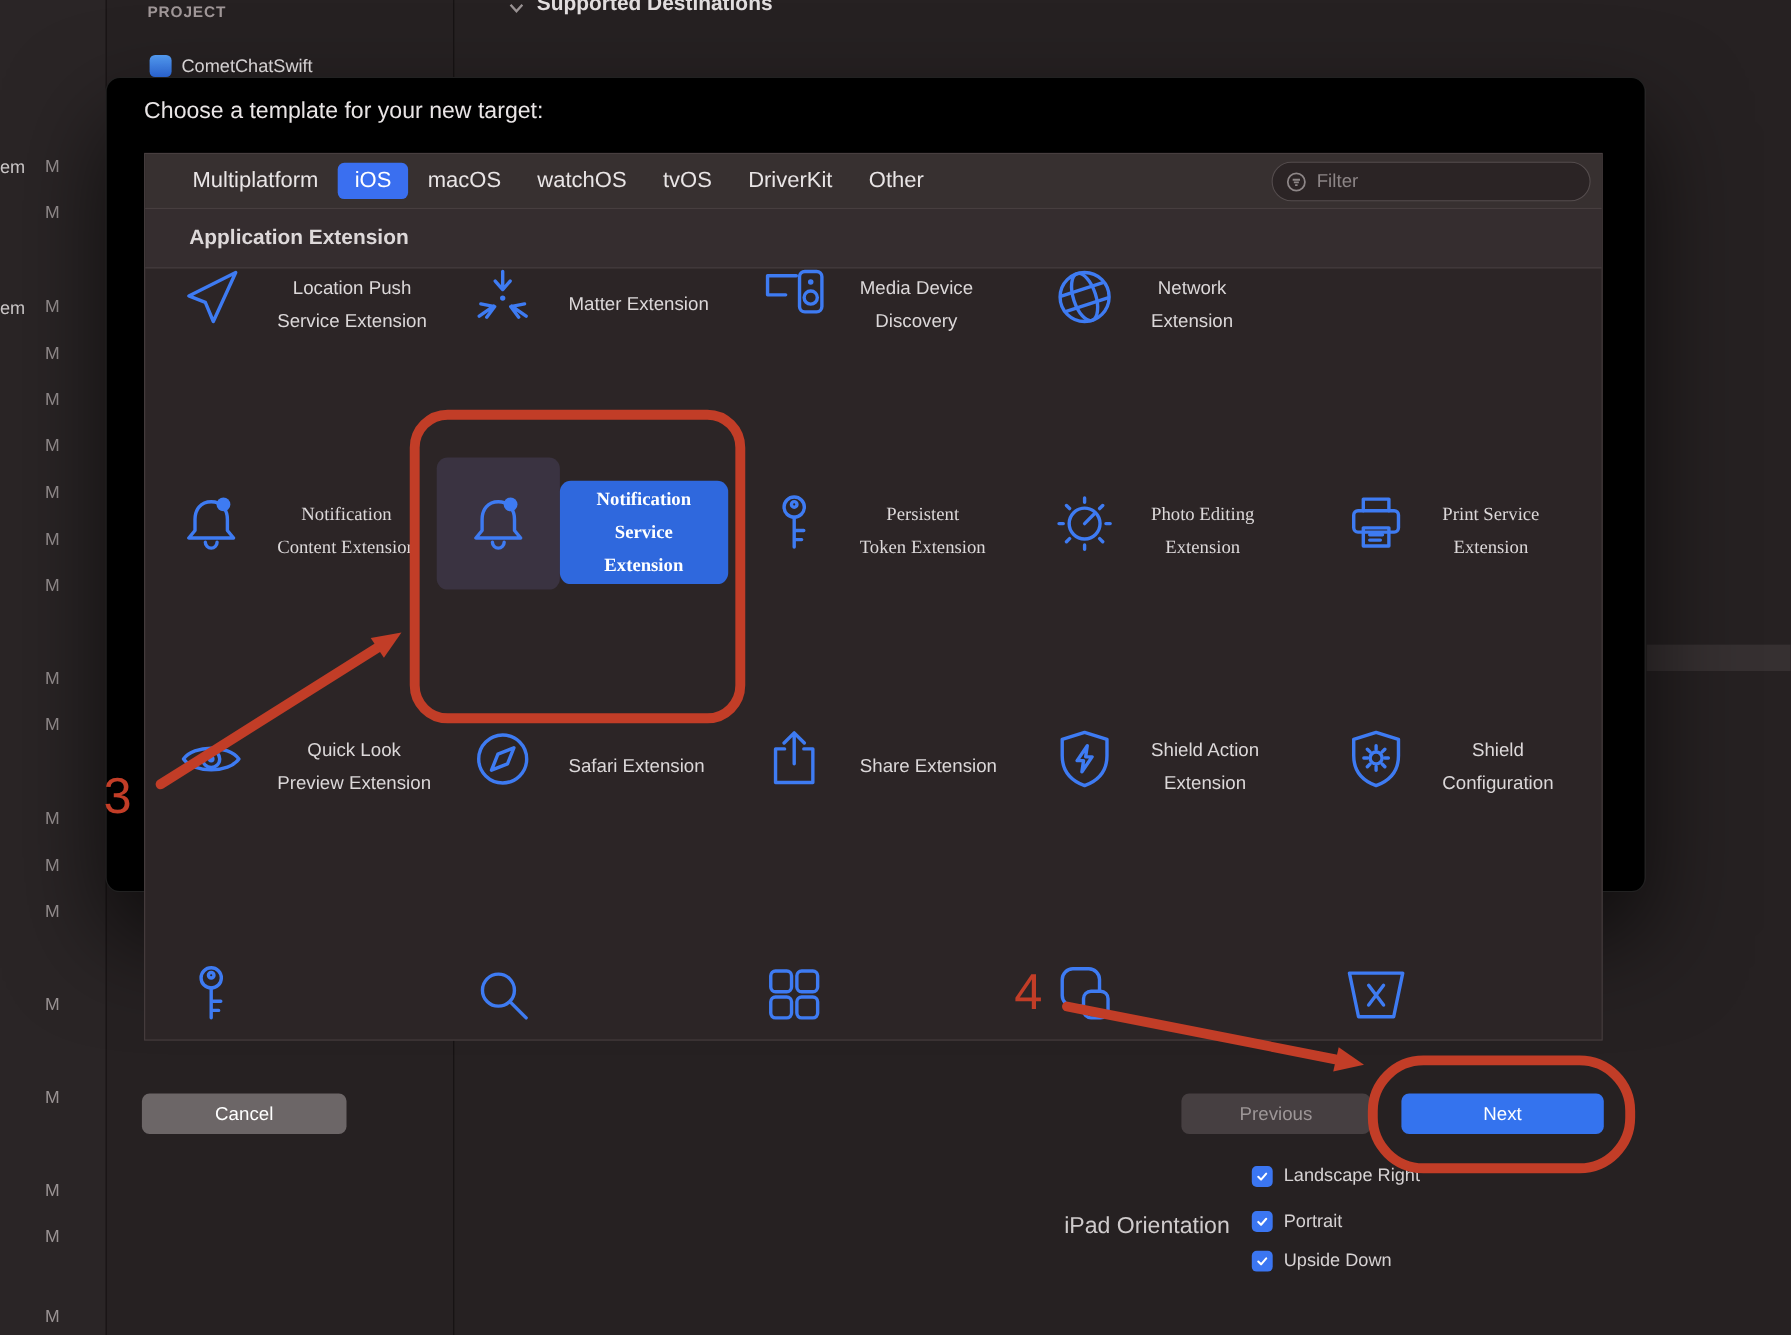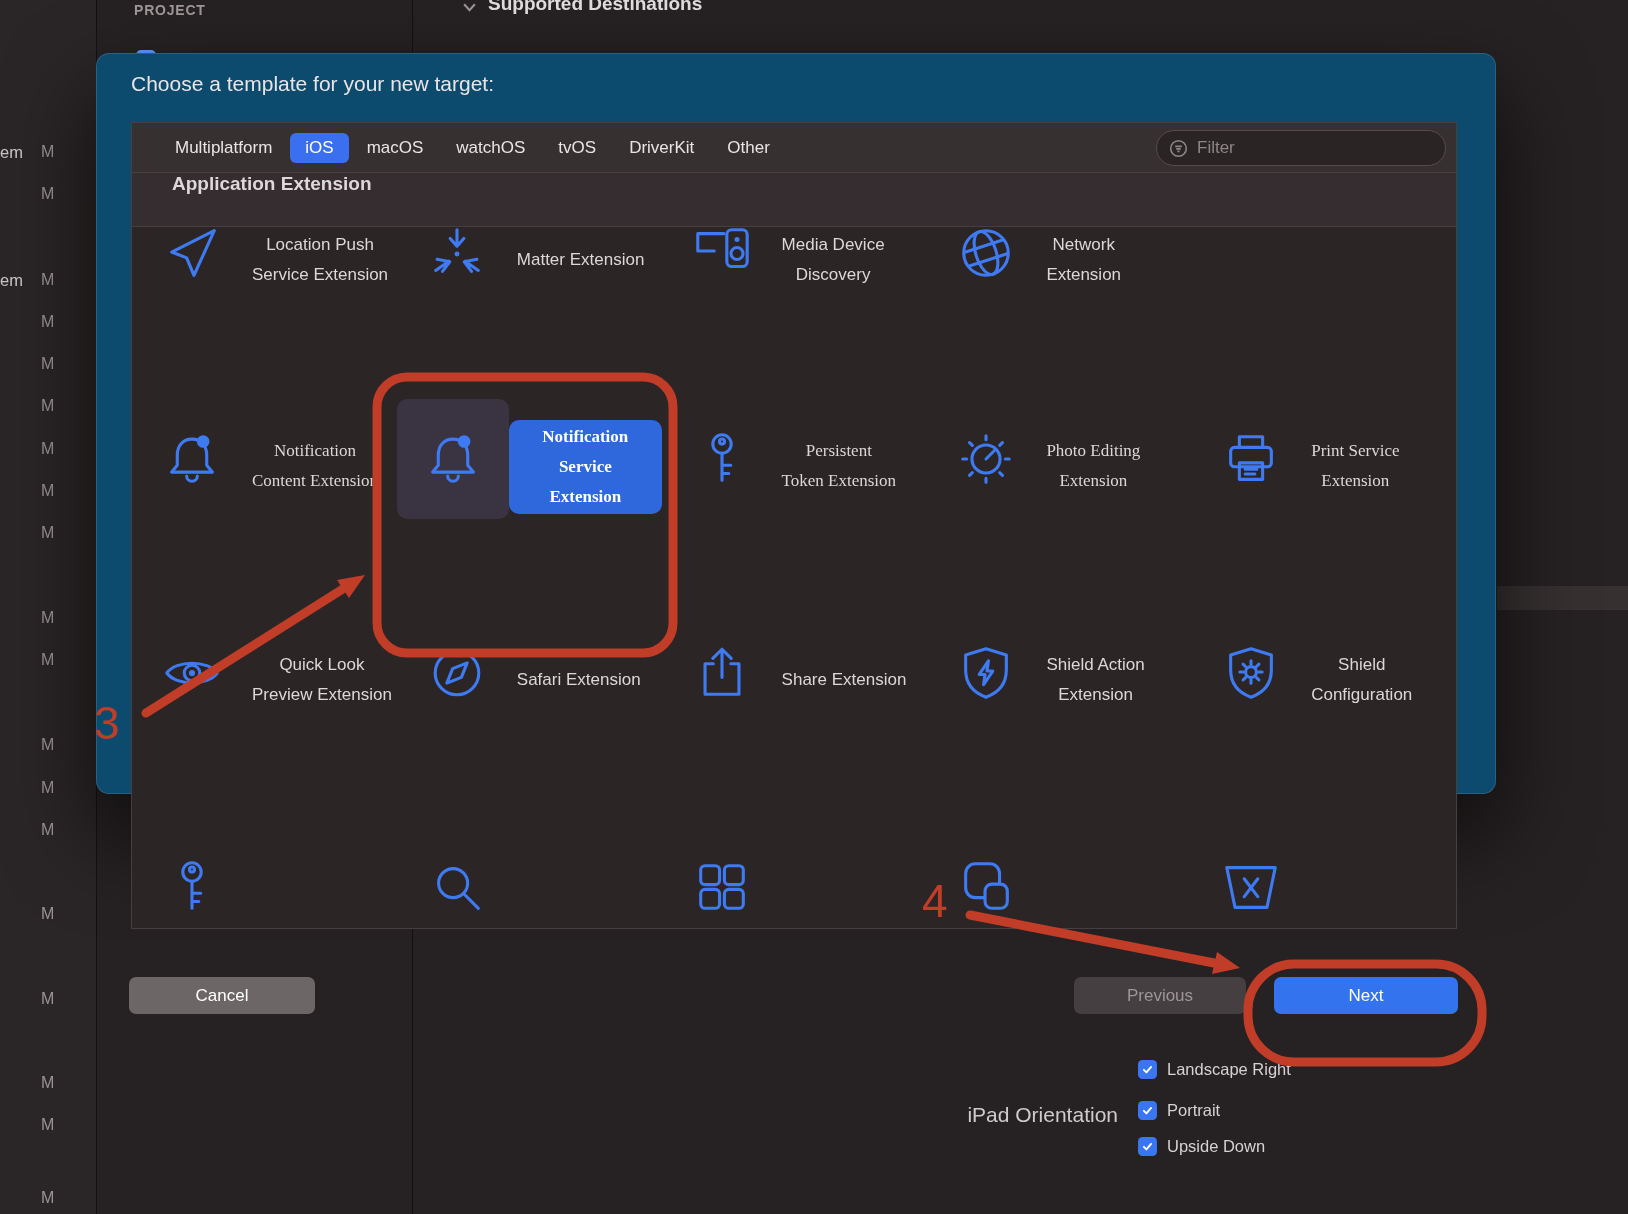--- a/index.html
+++ b/index.html
@@ -26,7 +26,7 @@
   .olabel{color:#d6d2d3;font-size:16.5px;white-space:nowrap}
 
   
-  #dialog{position:absolute;left:96px;top:53px;width:1400px;height:741px;background:#0c4a6e;
+  #dialog{position:absolute;left:96px;top:70px;width:1400px;height:741px;background:#000000;
     border-radius:13px;border:1px solid rgba(255,255,255,.13);box-shadow:0 40px 90px rgba(0,0,0,.65);z-index:10}
   #dlg-title{position:absolute;left:34px;top:18px;font-size:21px;color:#e9e5e6}
   #panel{position:absolute;left:34px;top:68px;width:1326px;height:807px;border:1px solid #473e3f;background:#2c2526}

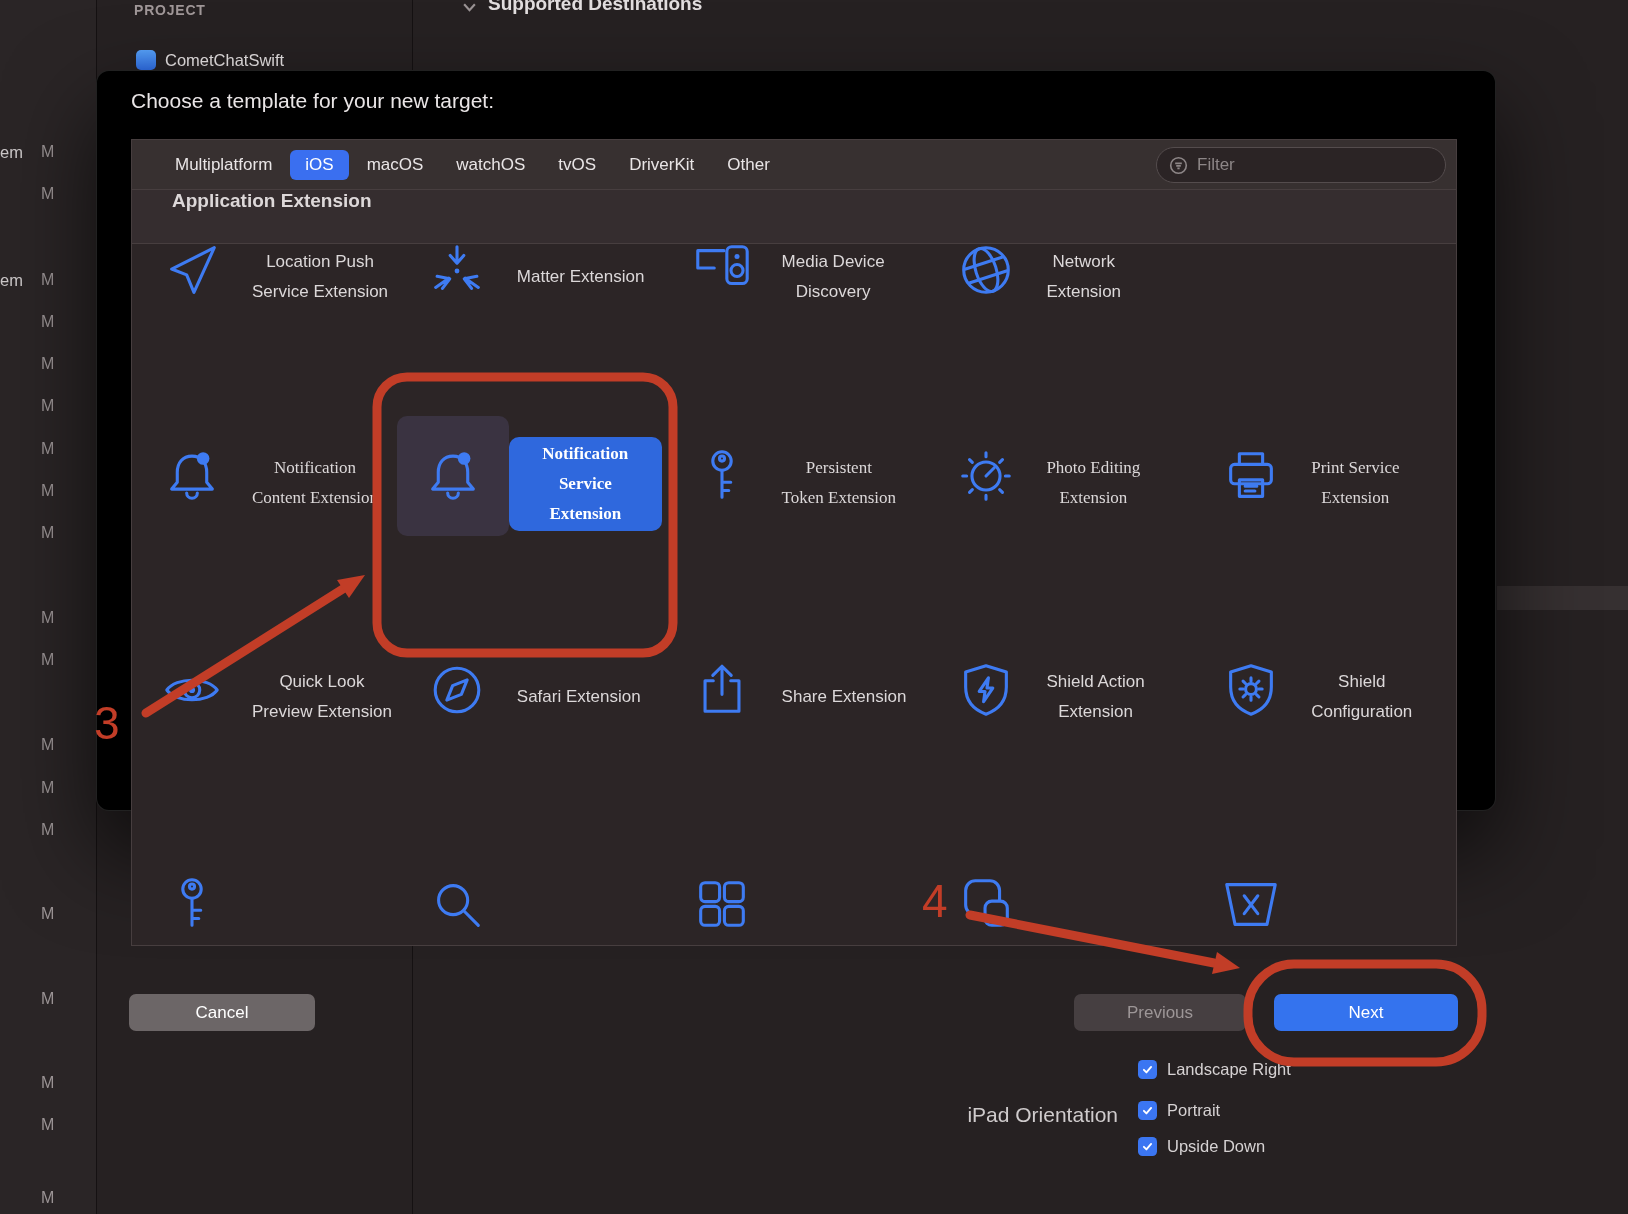--- a/index.html
+++ b/index.html
@@ -32,7 +32,7 @@
   #panel{position:absolute;left:34px;top:68px;width:1326px;height:807px;border:1px solid #473e3f;background:#2c2526}
   #tabbar{position:absolute;left:0;top:0;width:100%;height:50px;background:#373030;border-bottom:1px solid #473e3f;
     display:flex;align-items:center;padding-left:28px}
-  .tab{color:#e9e5e6;font-size:17px;padding:5px 15px;border-radius:6px;margin-right:3px;white-space:nowrap}
+  .tab{color:#e9e5e6;font-size:20px;padding:5px 15px;border-radius:6px;margin-right:3px;white-space:nowrap}
   .tab.selected{background:#3a6ff0;color:#fff}
   #filter-field{position:absolute;right:10px;top:7px;width:290px;height:36px;border-radius:18px;border:1px solid #544c4d;
     background:#2b2425;display:flex;align-items:center;gap:9px;padding:0 12px}

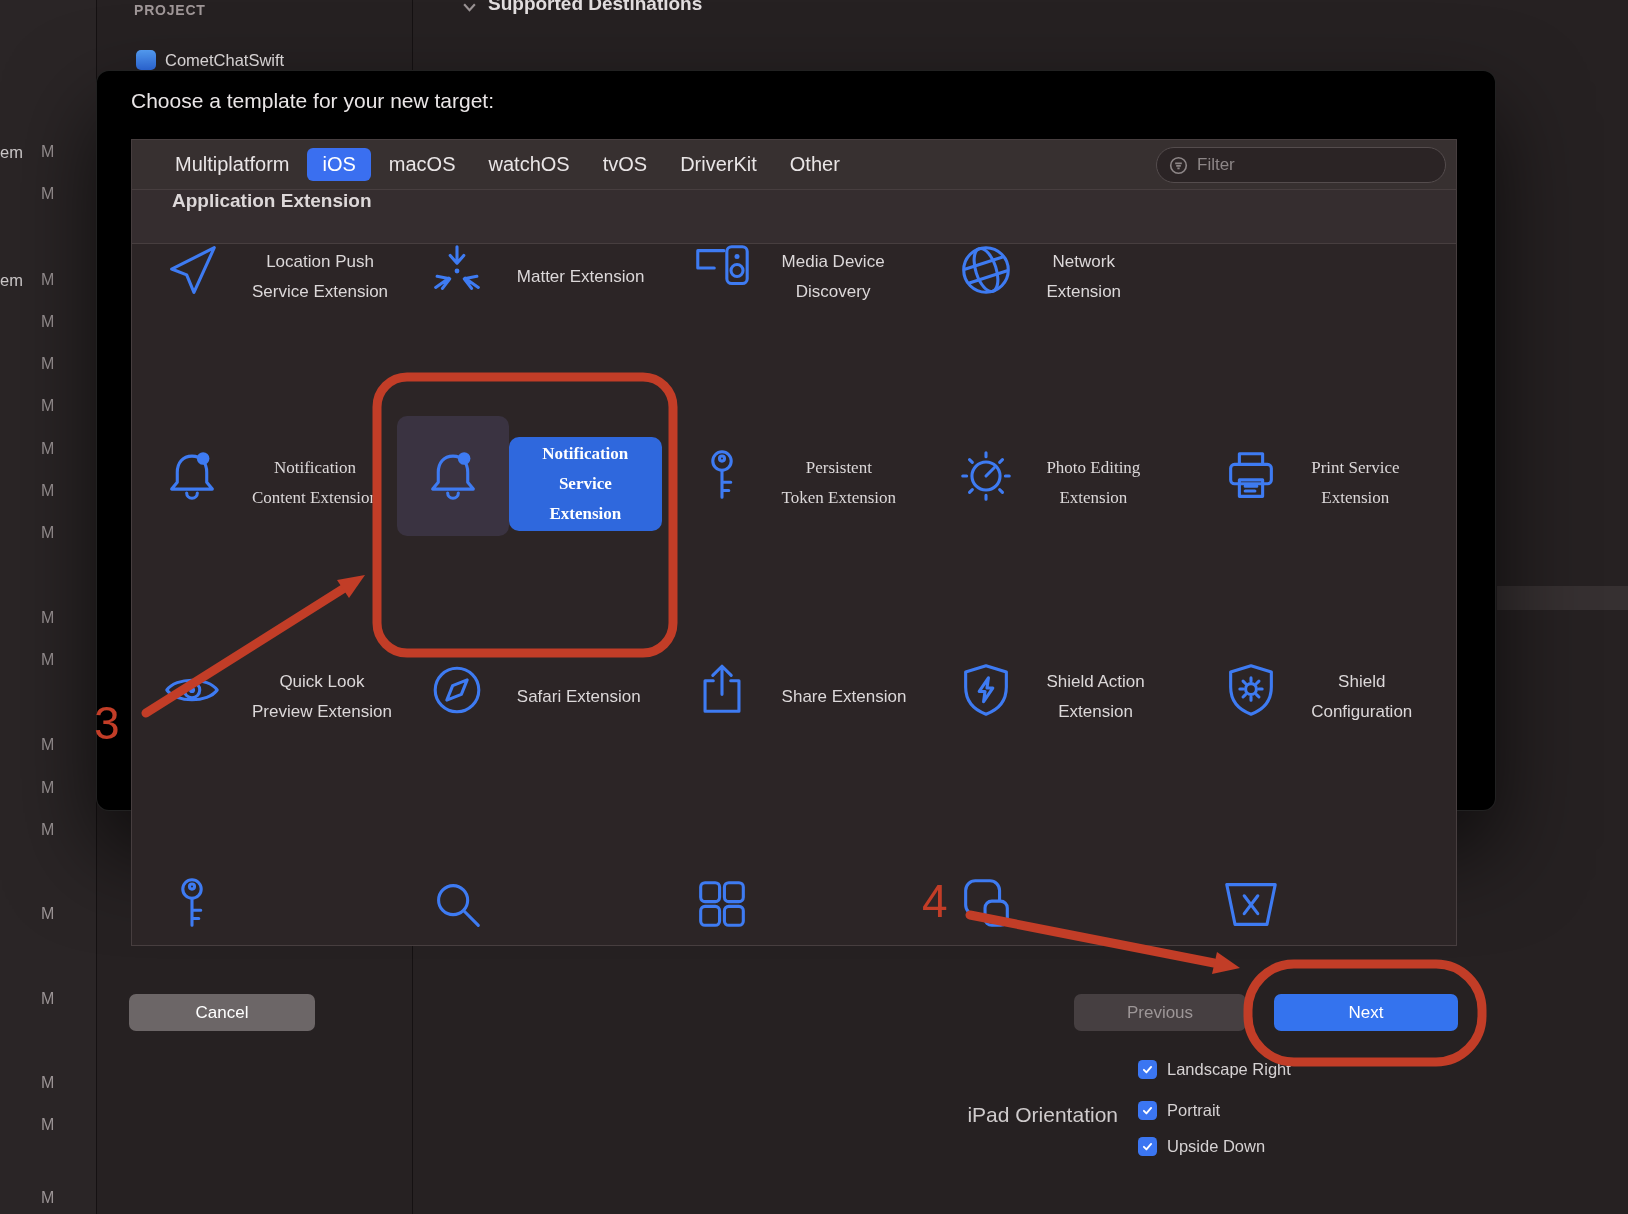--- a/index.html
+++ b/index.html
@@ -40,7 +40,7 @@
   #filter-field input{background:transparent;border:none;outline:none;color:#d6d2d3;font-size:17px;width:100%;font-family:inherit}
   #filter-field input::placeholder{color:#8d8687}
   #sectionbar{position:absolute;left:0;top:50px;width:100%;height:54px;background:#352d2f;border-bottom:1px solid #473e3f;
-    display:flex;padding-left:40px}
+    display:flex;align-items:center;padding-left:40px}
   #section-title{font-size:19px;font-weight:700;color:#ddd8d9}
   #grid{position:absolute;left:0;top:104px;width:100%;height:701px;overflow:hidden}
   .grid-row{position:absolute;left:0;right:0;display:flex}

